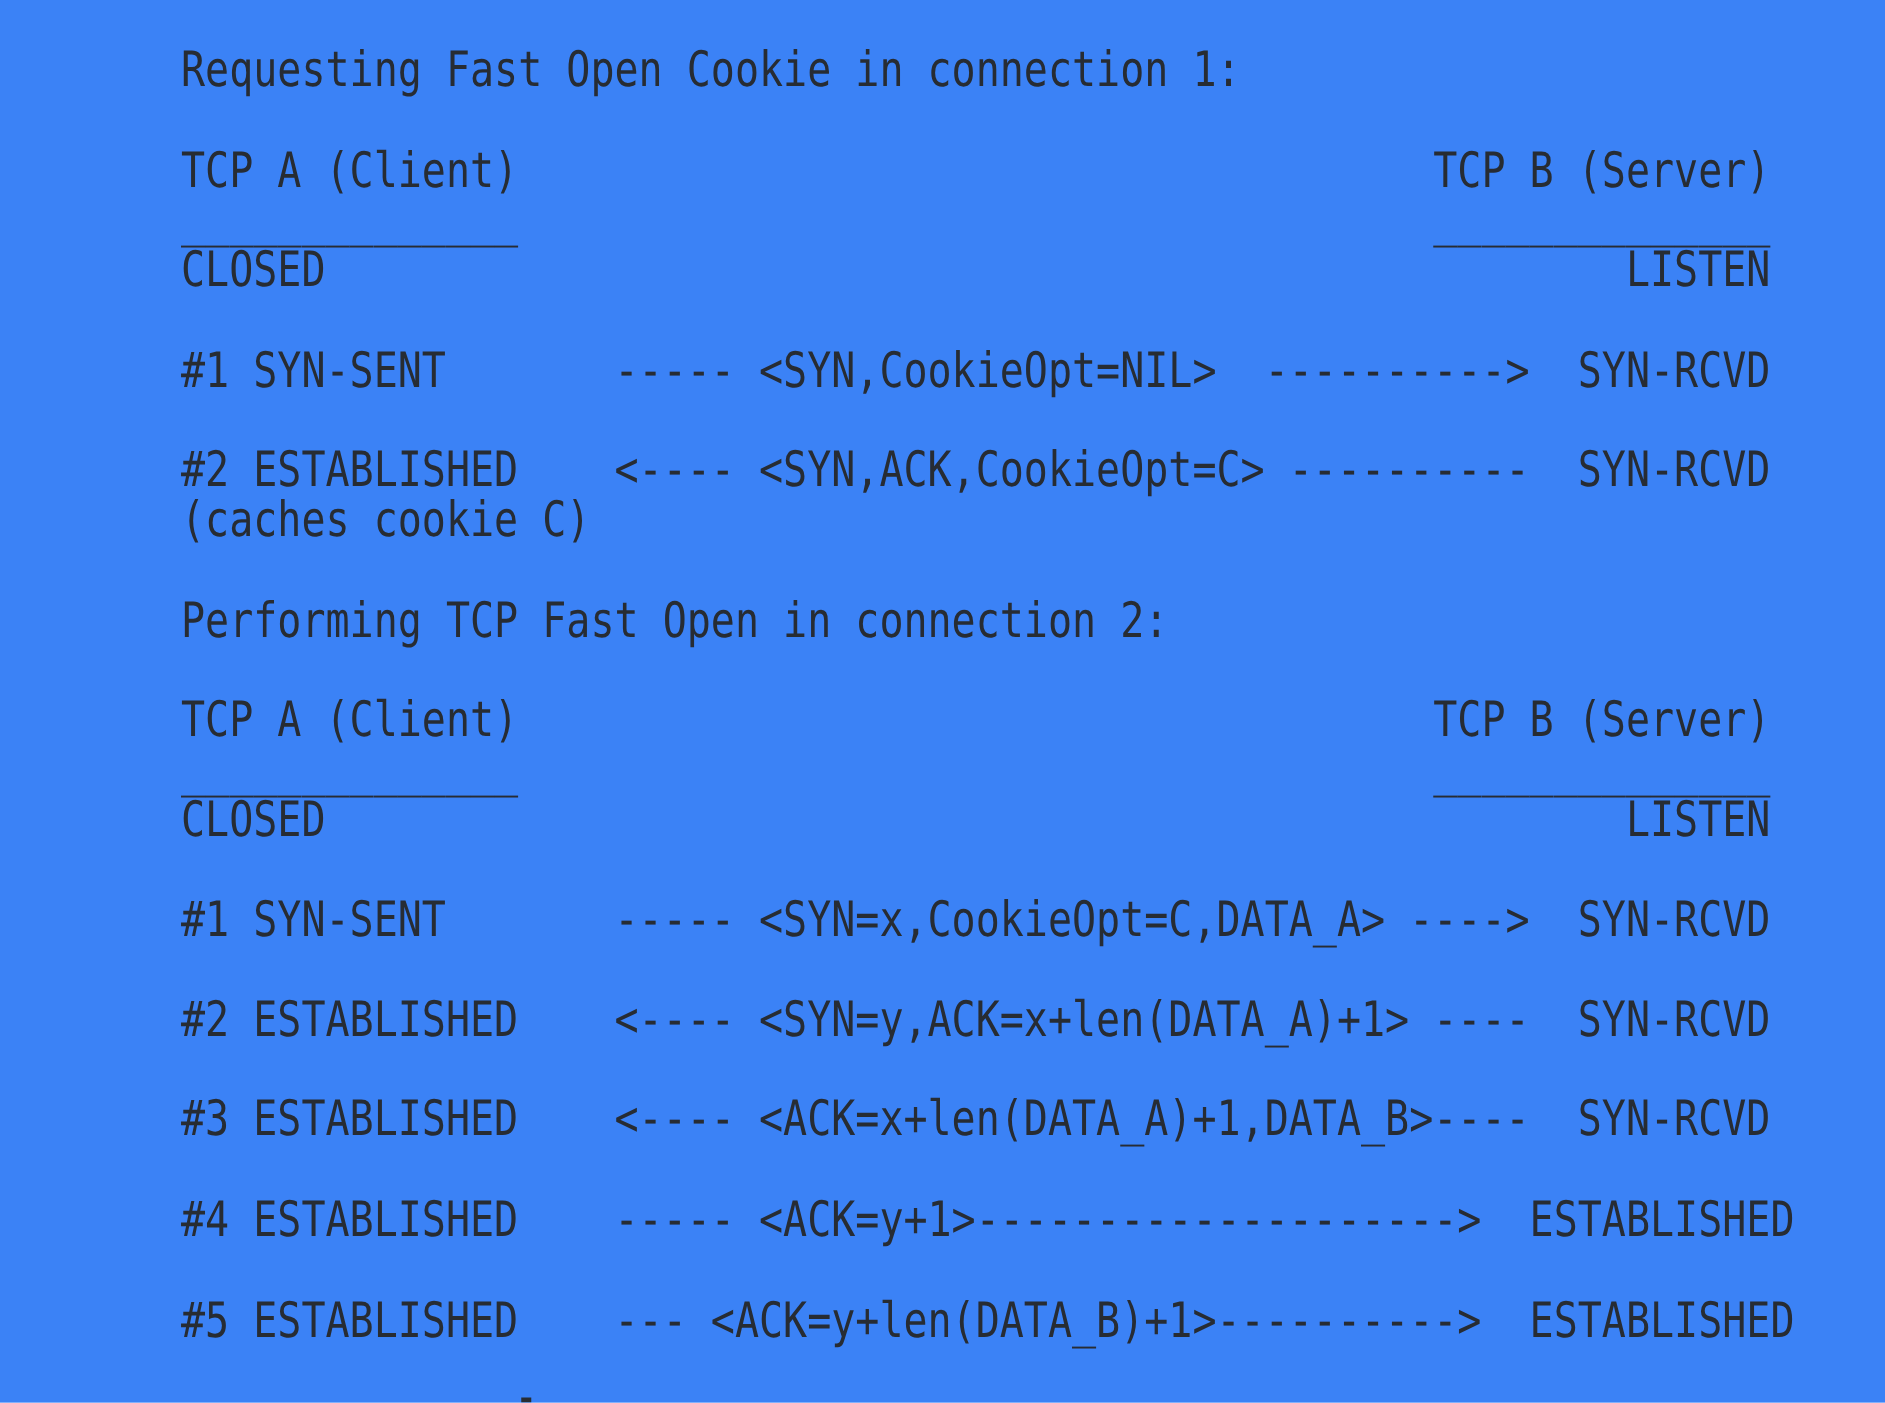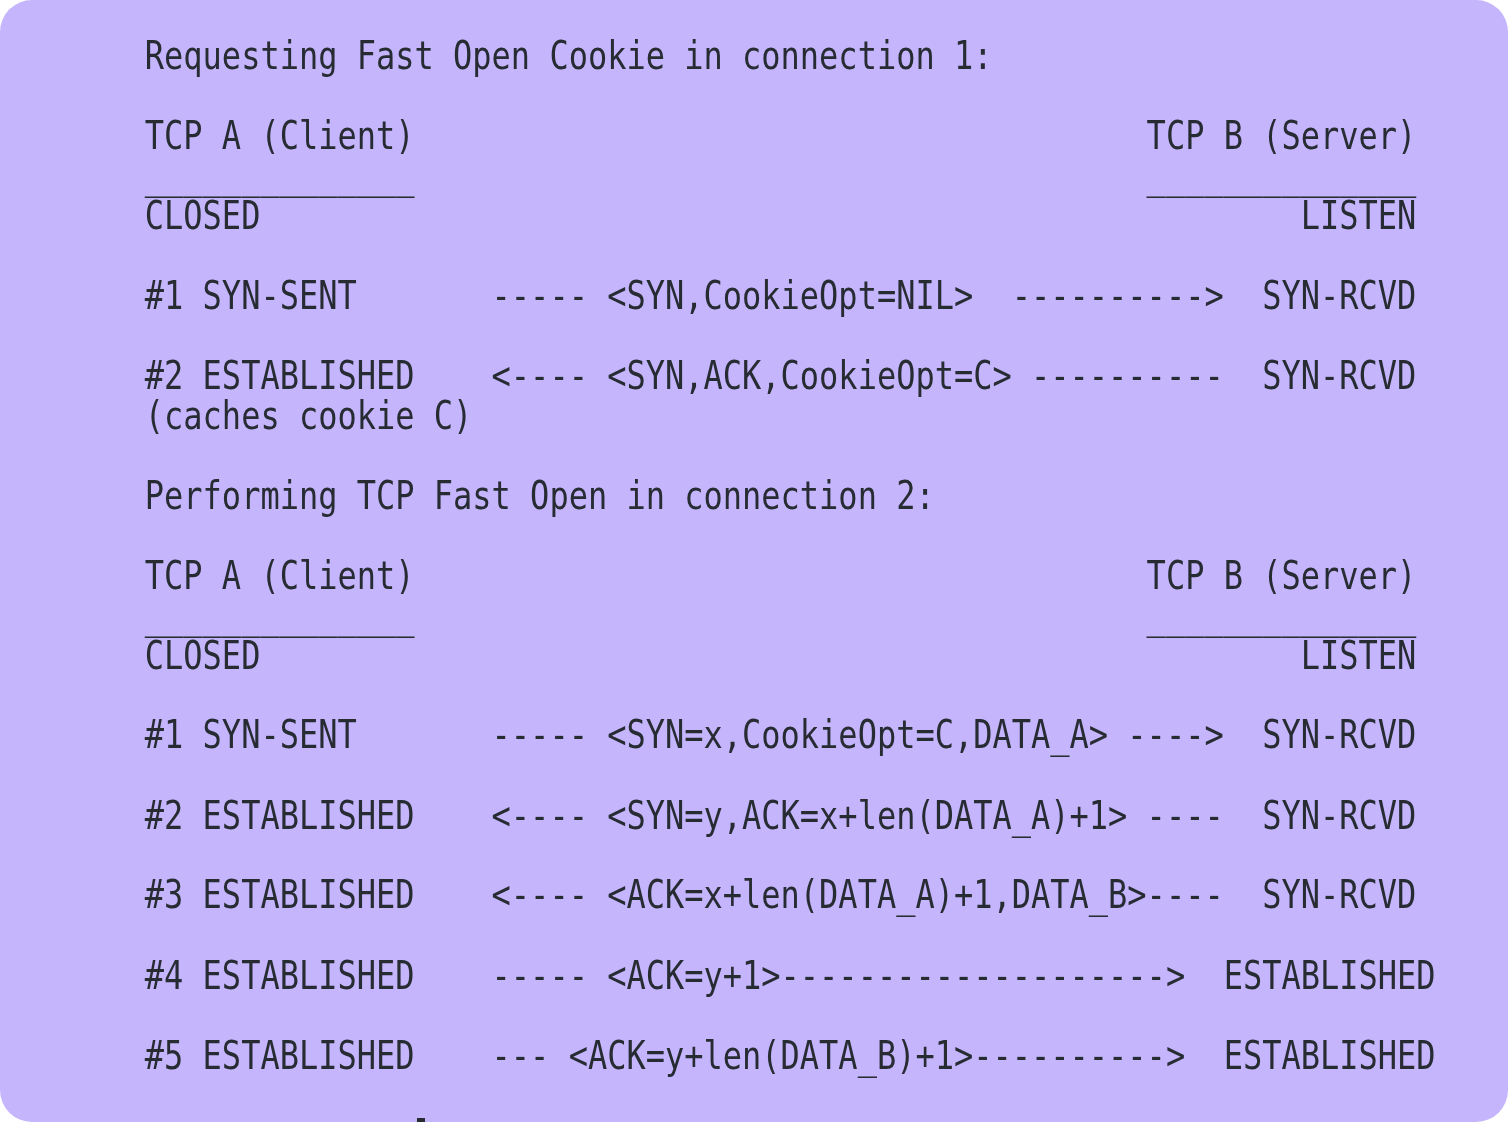--- a/index.html
+++ b/index.html
@@ -16,8 +16,7 @@
   .page {
     position: absolute;
     inset: 0;
-    background: #c4b5fd;
-    border-radius: 32px;
+    background: #3b82f6;
   }
   
   .diagram {

